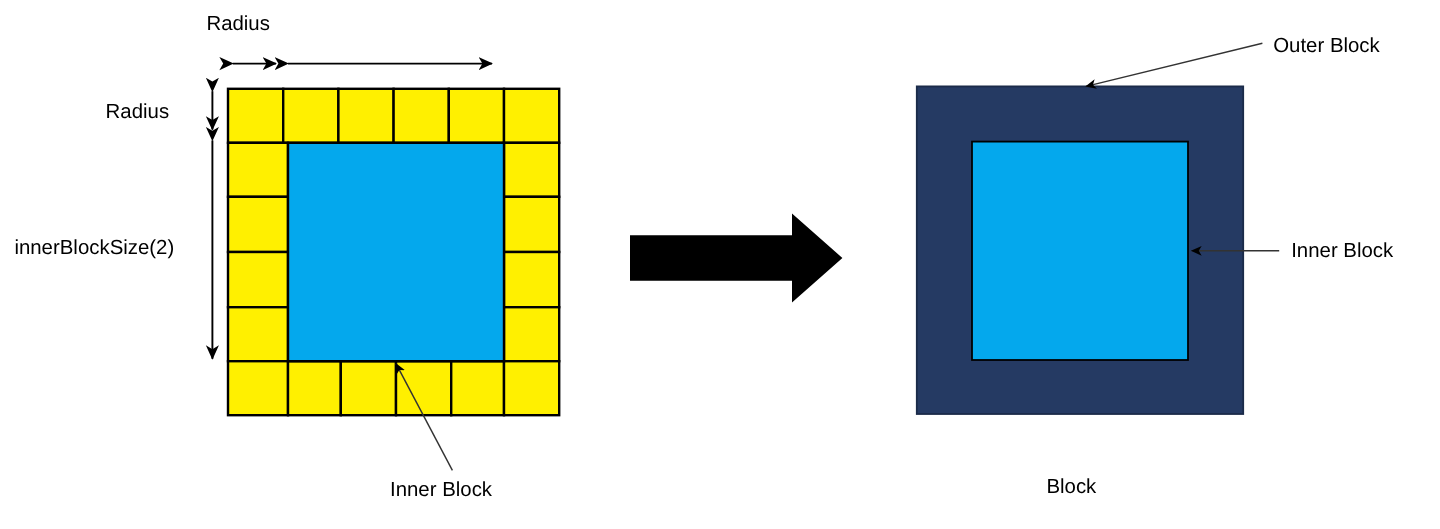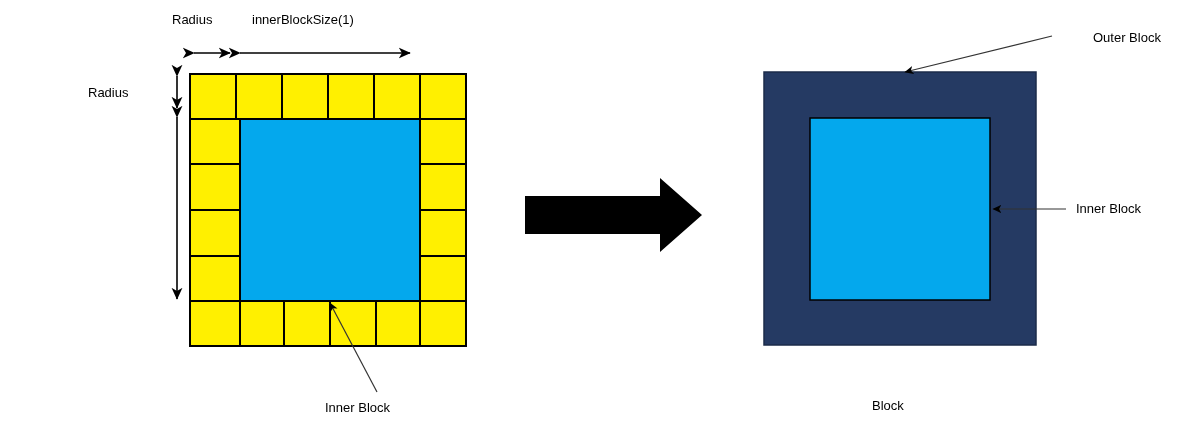--- a/index.html
+++ b/index.html
@@ -30,7 +30,7 @@
     position: absolute;
     color: #000000;
     font-family: "Liberation Sans", sans-serif;
-    font-size: 13px;
+    font-size: 17px;
     line-height: 20px;
     white-space: nowrap;
   }

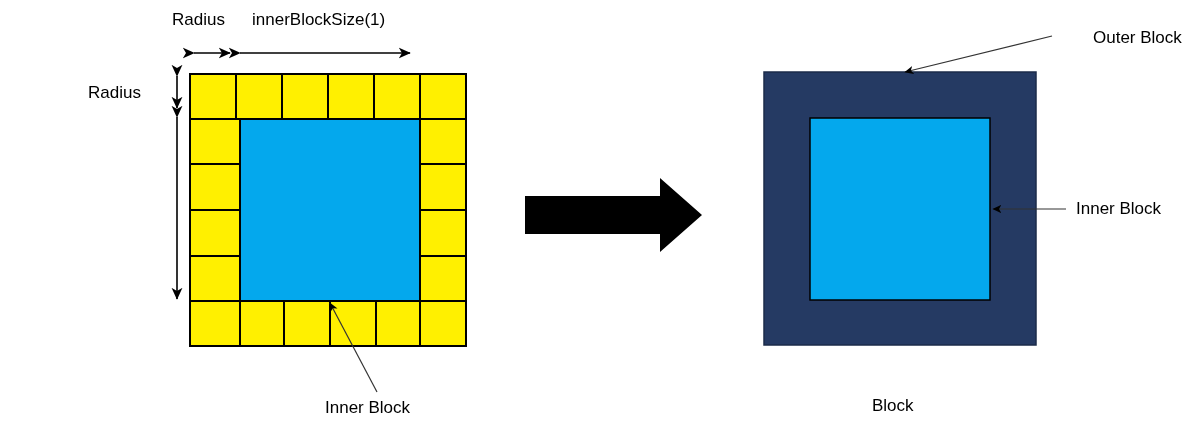--- a/index.html
+++ b/index.html
@@ -107,7 +107,6 @@
 
   <div class="lbl lbl-radius-top">Radius</div>
 
-  <div class="lbl lbl-ibs1">innerBlockSize(1)</div>
 
   <div class="lbl lbl-radius-left">Radius</div>
 

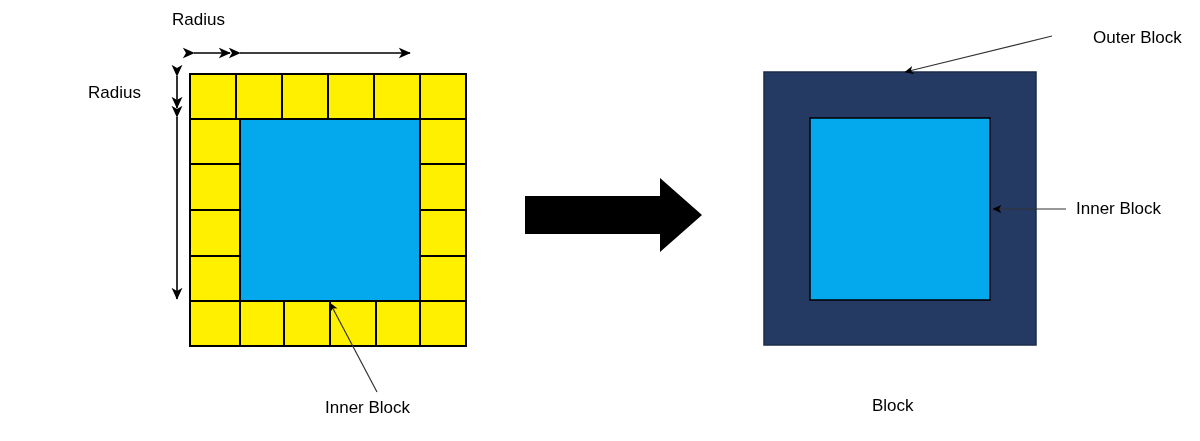--- a/index.html
+++ b/index.html
@@ -39,7 +39,7 @@
   .lbl-radius-left  { left: 88px;  top: 83px;  }
   .lbl-ibs2         { left: 12px;  top: 197px; }
   .lbl-inner-left   { left: 325px; top: 398px; }
-  .lbl-outer-right  { left: 1061px; top: 28px; margin-left: 32px; }
+  .lbl-outer-right  { left: 1061px; top: 28px; }
   .lbl-inner-right  { left: 1076px; top: 199px;}
   .lbl-block        { left: 872px; top: 396px; }
 </style>

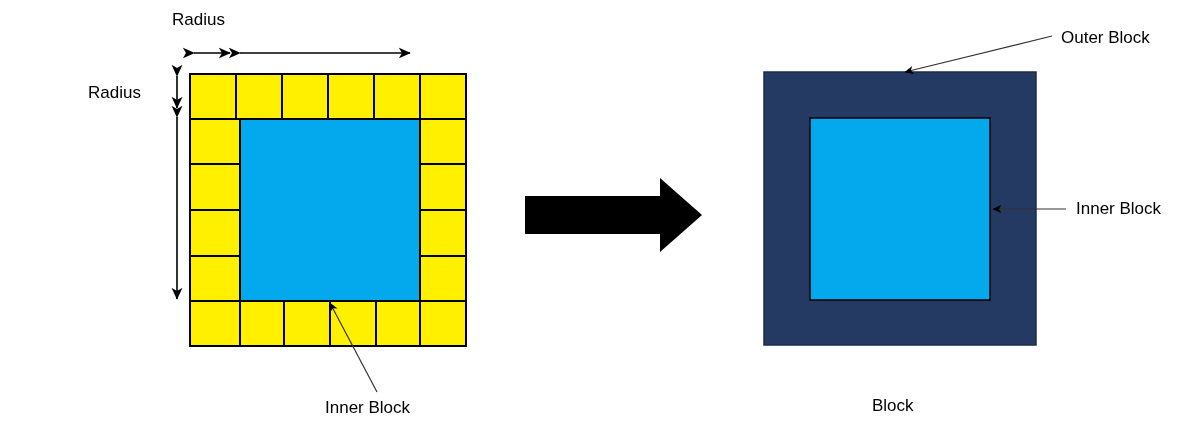--- a/index.html
+++ b/index.html
@@ -110,6 +110,7 @@
 
   <div class="lbl lbl-radius-left">Radius</div>
 
+  <div class="lbl lbl-ibs2">innerBlockSize(2)</div>
 
   <div class="lbl lbl-inner-left">Inner Block</div>
 

